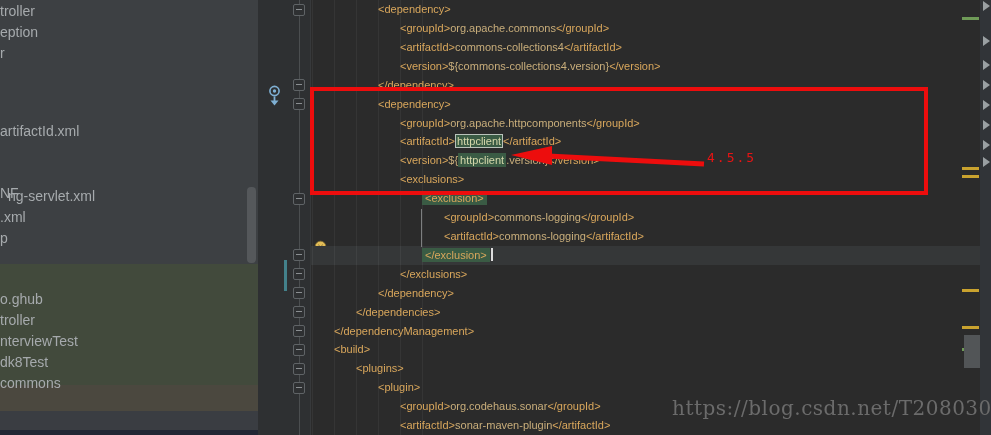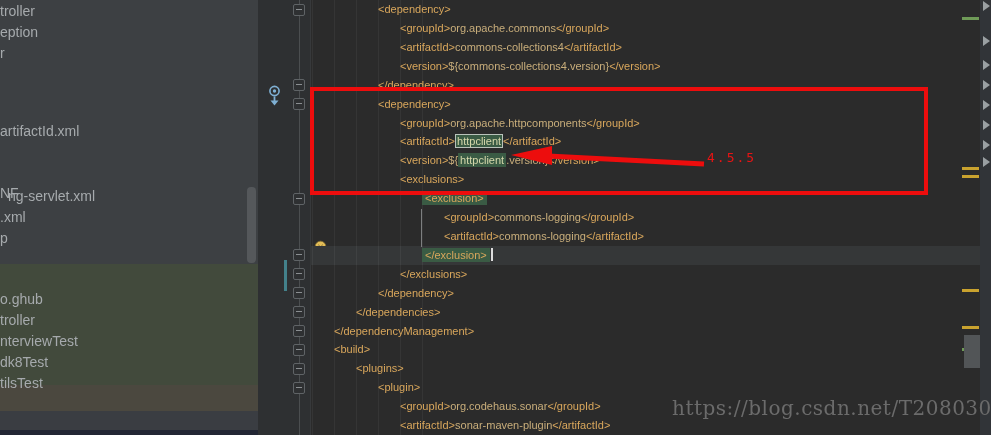--- a/index.html
+++ b/index.html
@@ -75,7 +75,7 @@
         <div class="abs side-item" style="top: 311px;">troller</div>
         <div class="abs side-item" style="top: 332px;">nterviewTest</div>
         <div class="abs side-item" style="top: 353px;">dk8Test</div>
-        <div class="abs side-item" style="top: 374px;">tilsTest</div>
+        <div class="abs side-item" style="top: 374px;">commons</div>
       </div>
     <div class="abs side-thumb"></div>
   </div>

